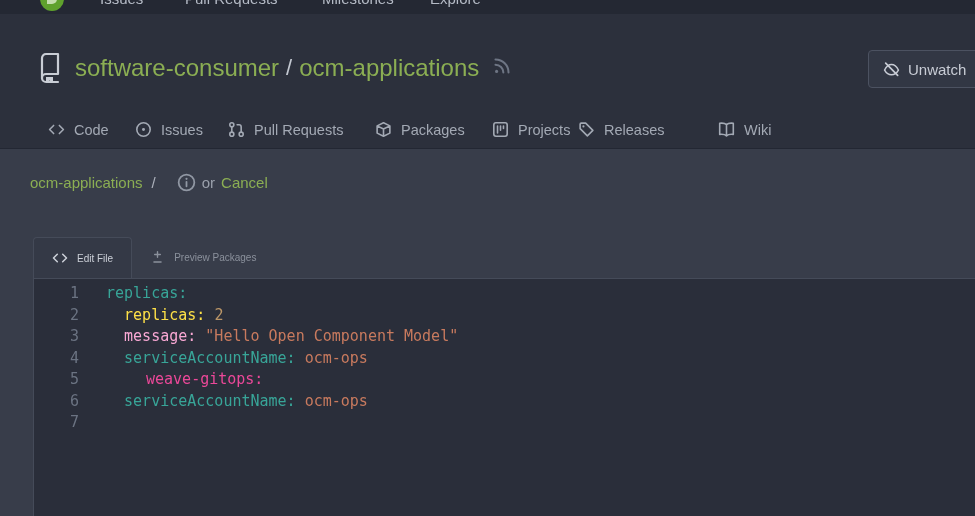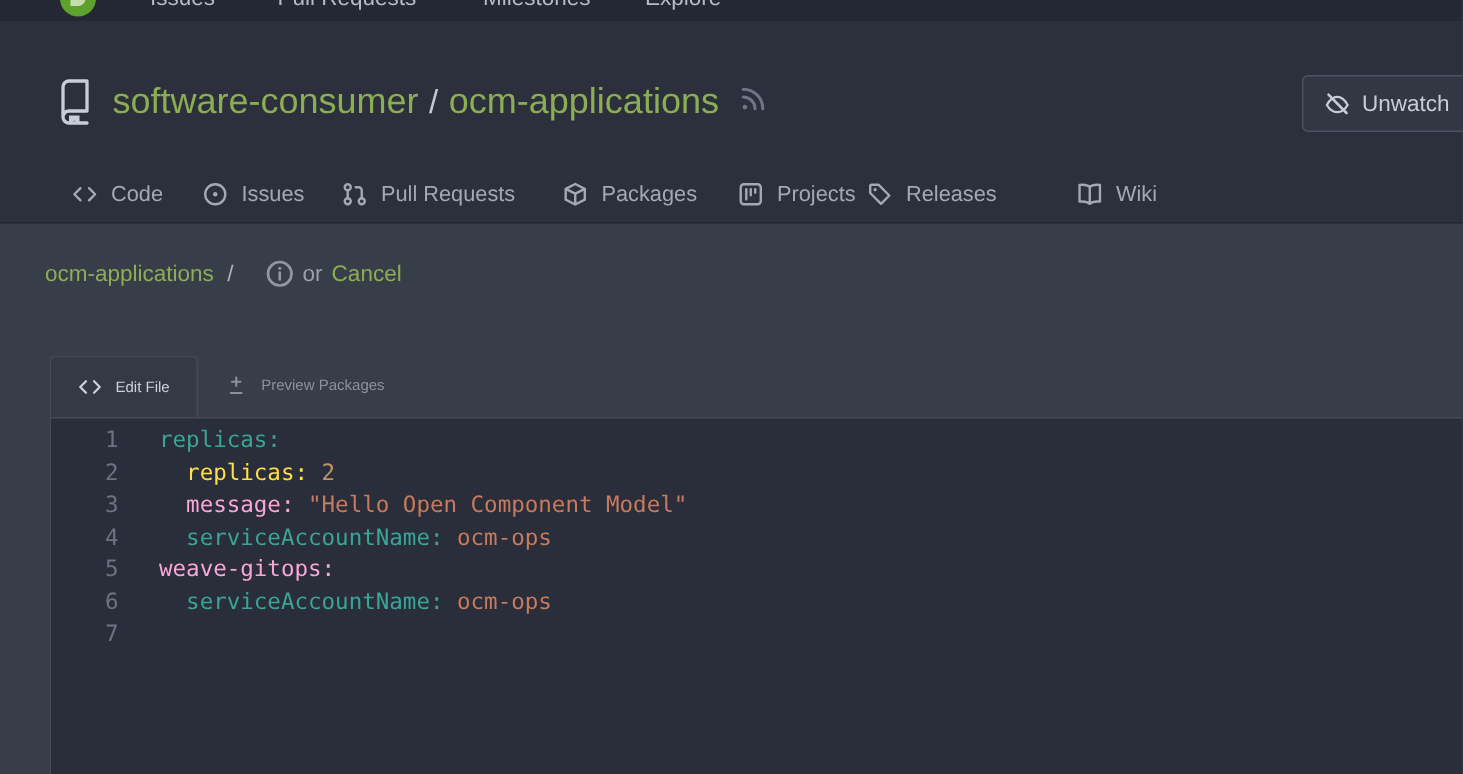--- a/index.html
+++ b/index.html
@@ -215,7 +215,7 @@
         <div class="code-line"><span class="gutter">2</span><span class="code-text"><span style="color: rgb(200, 204, 212);">  </span><span style="color: #fde047; text-align: center;">replicas:</span><span style="color: rgb(200, 204, 212);"> </span><span style="color: rgb(187, 150, 104);">2</span></span></div>
         <div class="code-line"><span class="gutter">3</span><span class="code-text"><span style="color: rgb(200, 204, 212);">  </span><span style="color: #f9a8d4;">message:</span><span style="color: rgb(200, 204, 212);"> </span><span style="color: rgb(200, 122, 94);">"Hello Open Component Model"</span></span></div>
         <div class="code-line"><span class="gutter">4</span><span class="code-text"><span style="color: rgb(200, 204, 212);">  </span><span style="color: rgb(56, 165, 152);">serviceAccountName:</span><span style="color: rgb(200, 204, 212);"> </span><span style="color: rgb(200, 122, 94);">ocm-ops</span></span></div>
-        <div class="code-line"><span class="gutter">5</span><span class="code-text"><span style="color: #f9a8d4;">weave-gitops:</span></span></div>
+        <div class="code-line"><span class="gutter">5</span><span class="code-text"><span style="color: #ec4899; margin-left: 40px;">weave-gitops:</span></span></div>
         <div class="code-line"><span class="gutter">6</span><span class="code-text"><span style="color: rgb(200, 204, 212);">  </span><span style="color: rgb(56, 165, 152);">serviceAccountName:</span><span style="color: rgb(200, 204, 212);"> </span><span style="color: rgb(200, 122, 94);">ocm-ops</span></span></div>
         <div class="code-line"><span class="gutter">7</span><span class="code-text"></span></div>
       </div>

